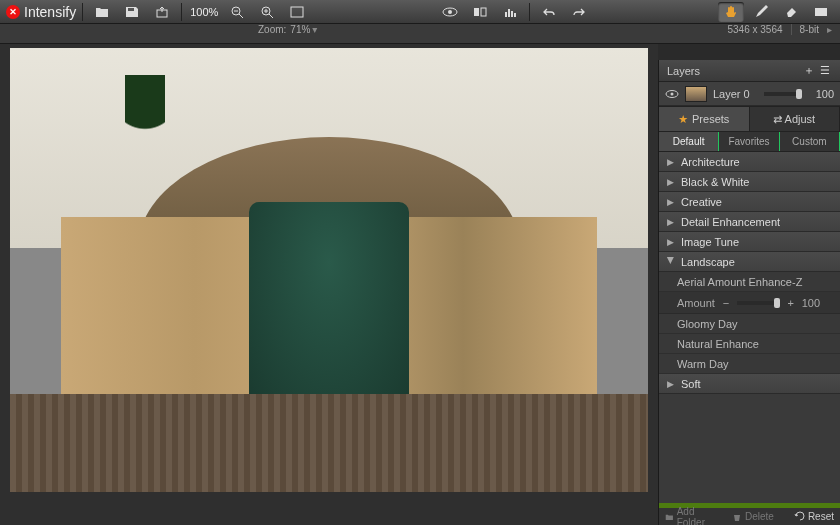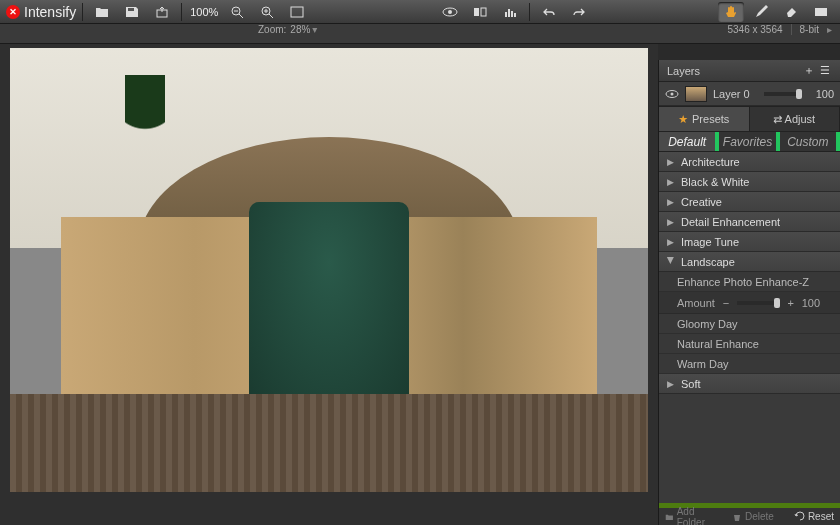--- a/index.html
+++ b/index.html
@@ -177,7 +177,7 @@
 
 <div class="infobar">
   <span class="zoomlbl">Zoom:</span>
-  <span class="zoomval">28%</span>
+  <span class="zoomval">71%</span>
   <span style="margin-left:2px;color:#888">▾</span>
   <span class="dims">5346 x 3564</span>
   <span class="bitd">8-bit</span>

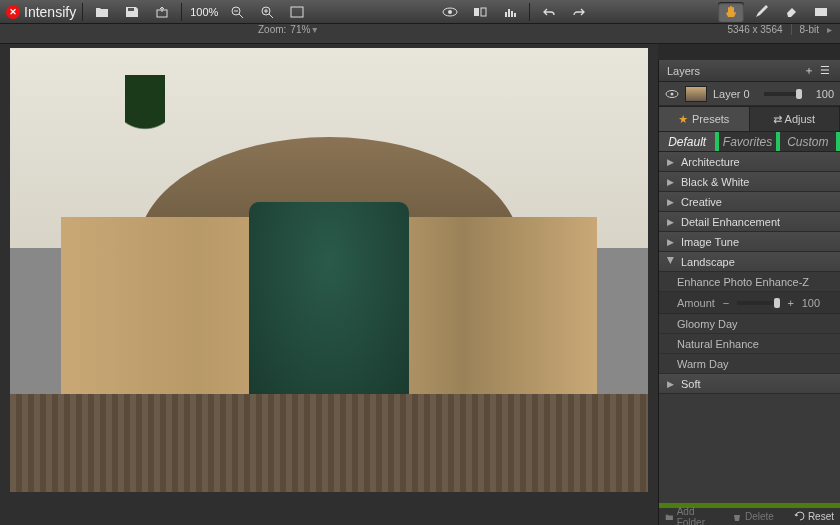--- a/index.html
+++ b/index.html
@@ -51,7 +51,7 @@
 .tab .star { color: #e8a030; }
 
 .filterbar { height: 20px; display: flex; background: #333; border-bottom: 1px solid #222; }
-.ftab { flex: 1; display: flex; align-items: center; justify-content: center; color: #aaa; cursor: pointer; font-size: 12px; border-right: 4px solid #22c55e; font-style: italic; }
+.ftab { flex: 1; display: flex; align-items: center; justify-content: center; color: #aaa; cursor: pointer; font-size: 10px; border-right: 1px solid #22c55e; }
 .ftab.active { background: #4a4a4a; color: #eee; }
 
 .cats { flex: 1; overflow: auto; }

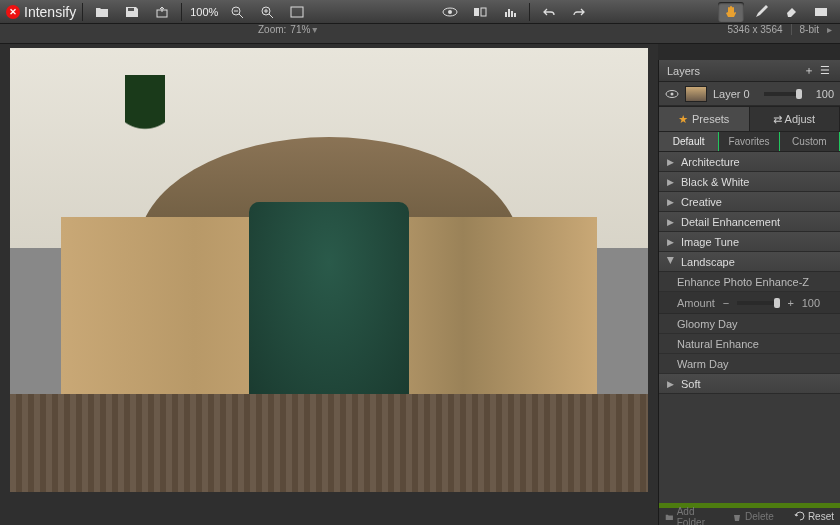--- a/index.html
+++ b/index.html
@@ -261,7 +261,7 @@
       </div>
 
     <div class="preset">
-        <span>Enhance Photo Enhance-Z</span>
+        <span>Aerial Amount Enhance-Z</span>
       </div>
     <div class="amountrow">
       <span>Amount</span>

